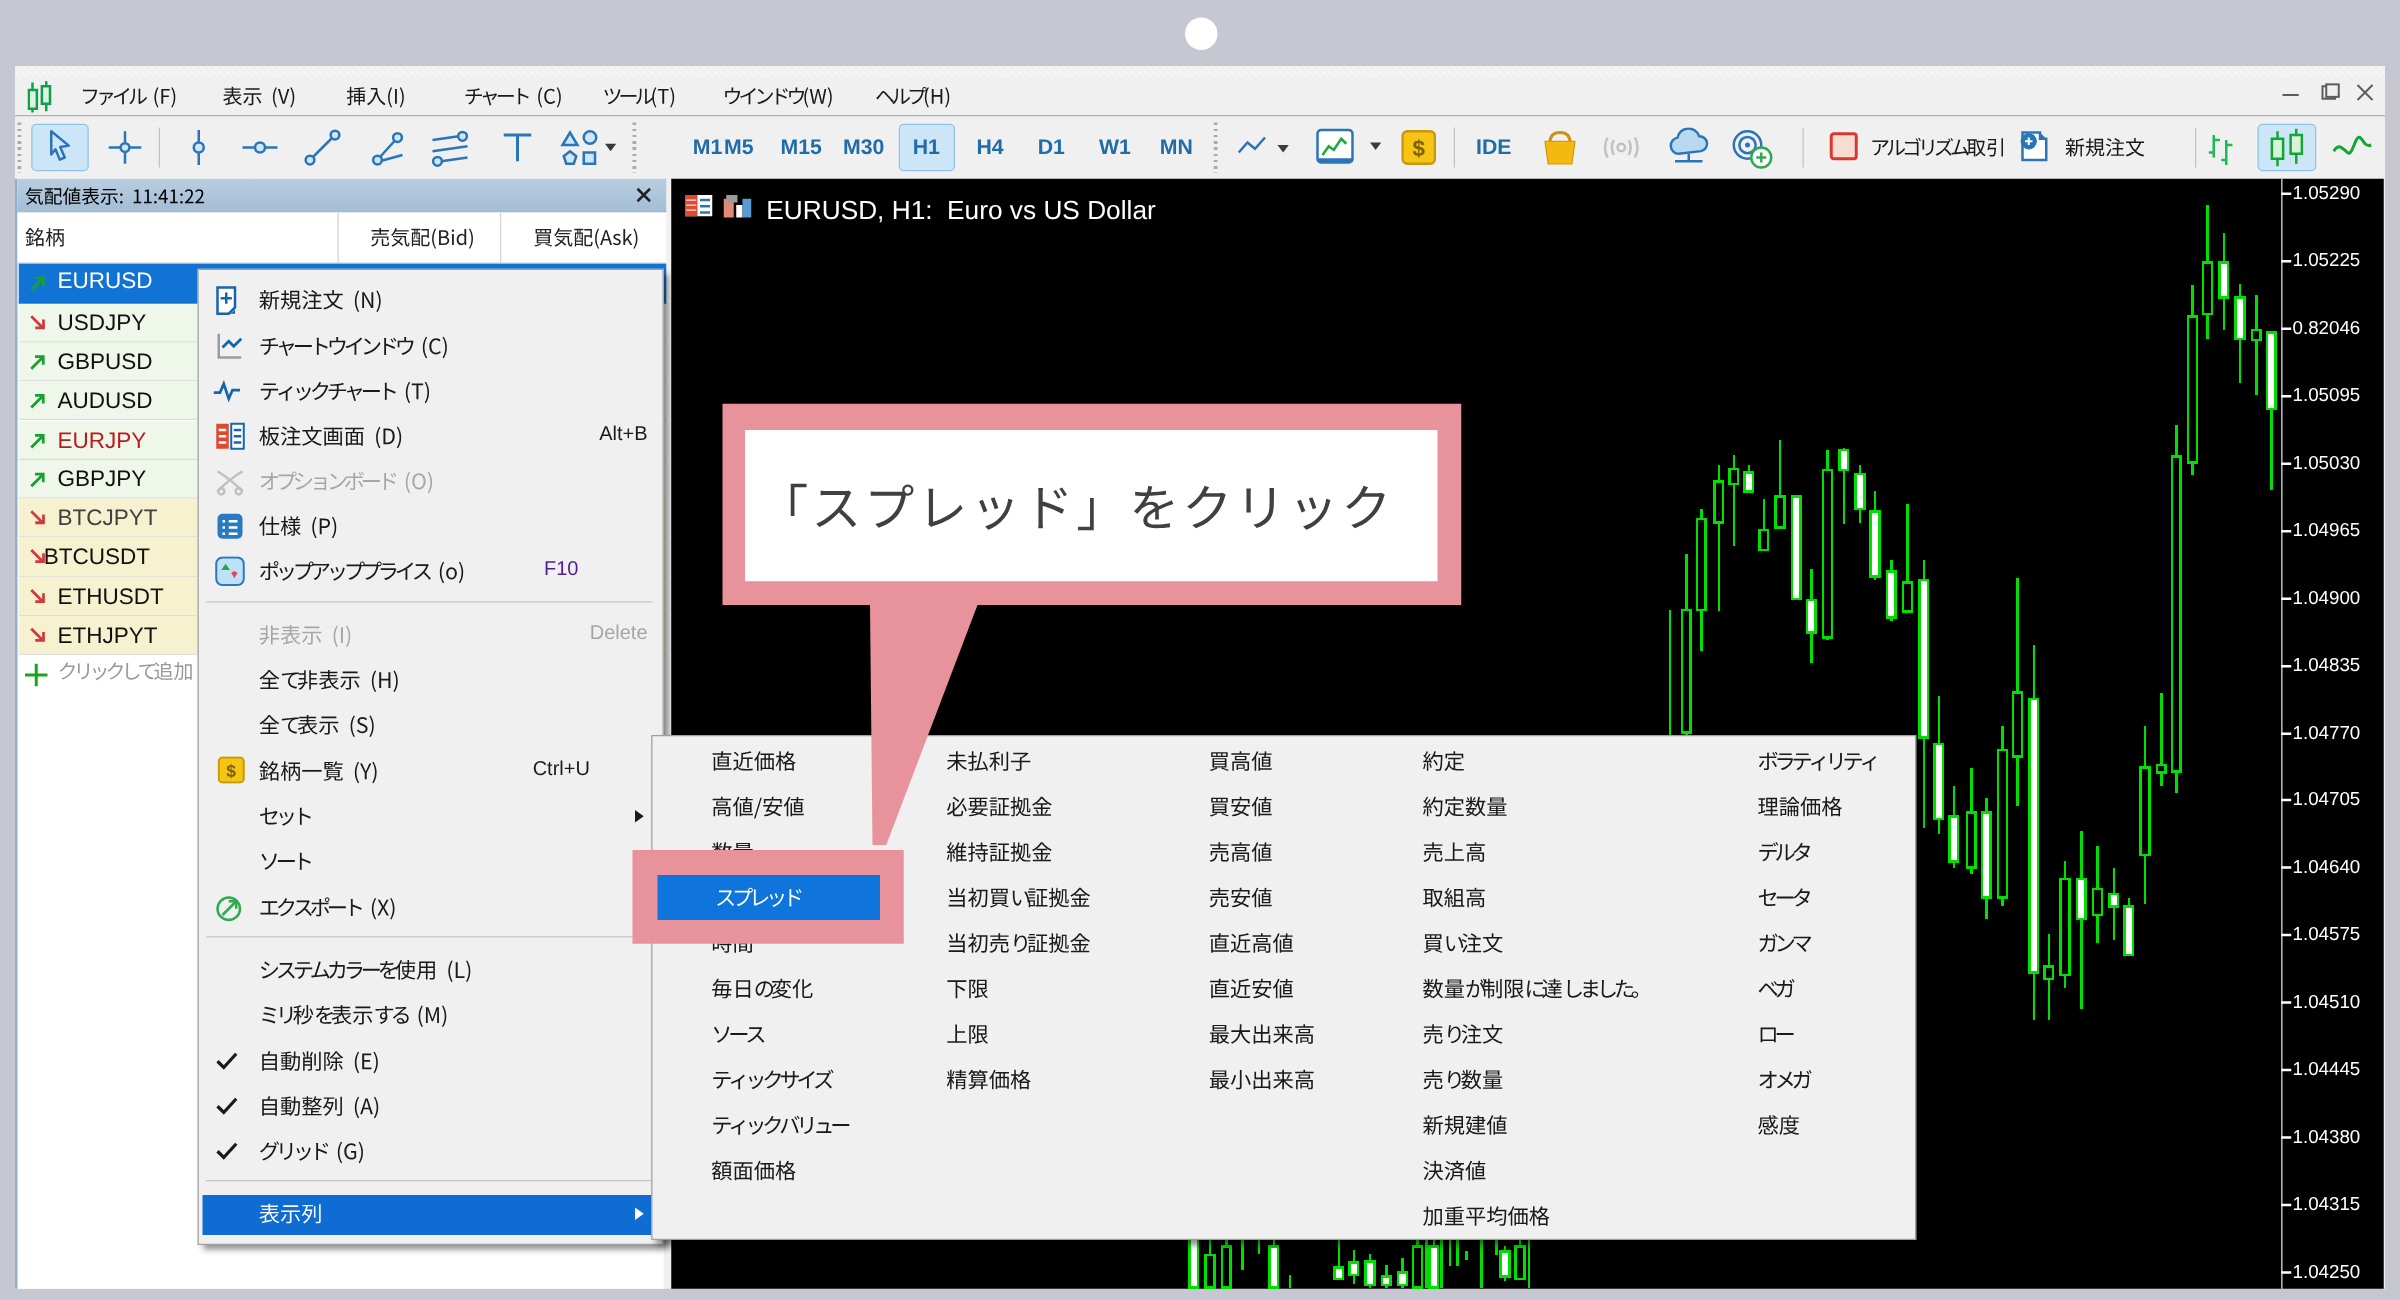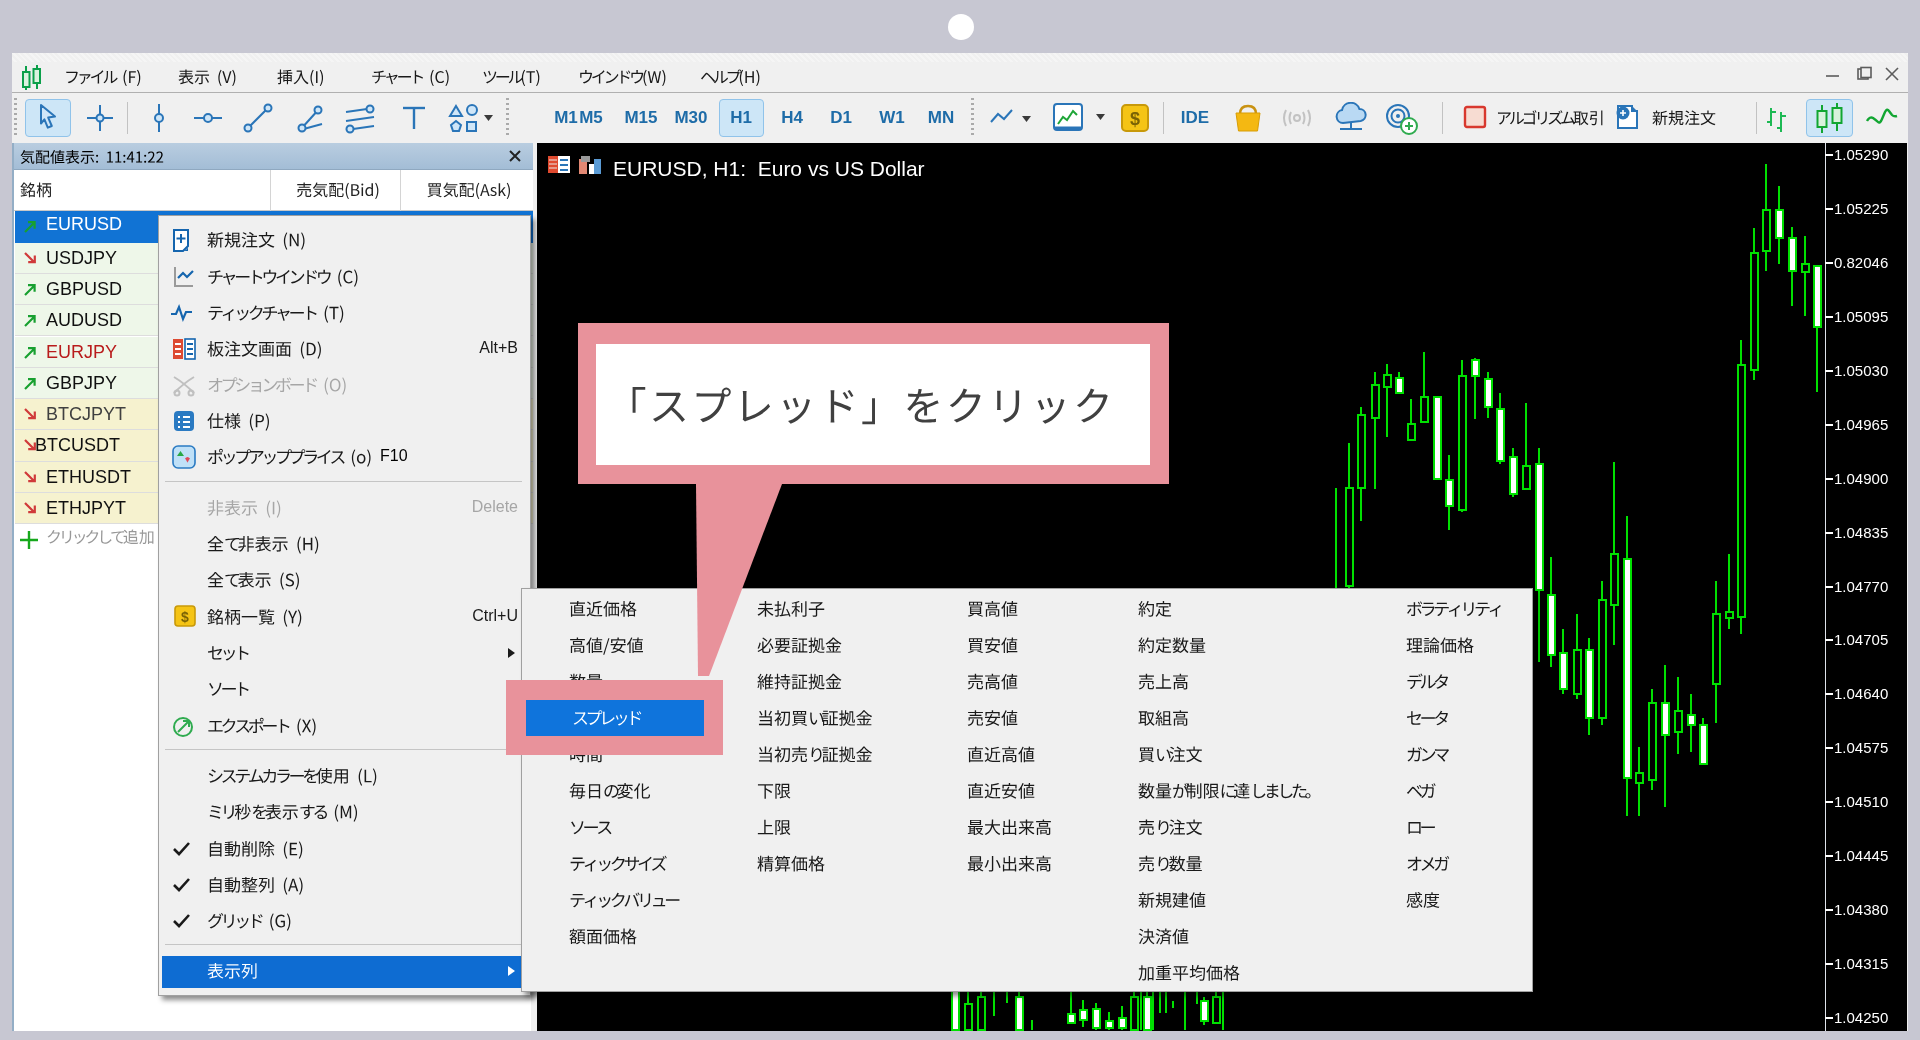--- a/index.html
+++ b/index.html
@@ -867,7 +867,7 @@
     <path d="M4 2 l7 5 -7 5 Z" fill="#fff"></path>
   </svg>
 <div style="position:absolute;left:380px;top:339px;width:138px;text-align:right;font-size:16px;color:#1a1a1a">Alt+B</div>
-<div style="position:absolute;left:380px;top:447px;width:138px;text-align:left;font-size:16px;color:#000000">F10</div>
+<div style="position:absolute;left:380px;top:447px;width:138px;text-align:center;font-size:16px;color:#4c1d95">F10</div>
 <div style="position:absolute;left:380px;top:498px;width:138px;text-align:right;font-size:16px;color:#a6a6a6">Delete</div>
 <div style="position:absolute;left:380px;top:607px;width:138px;text-align:right;font-size:16px;color:#1a1a1a">Ctrl+U</div>
 <svg class="lay" width="1920" height="1040">

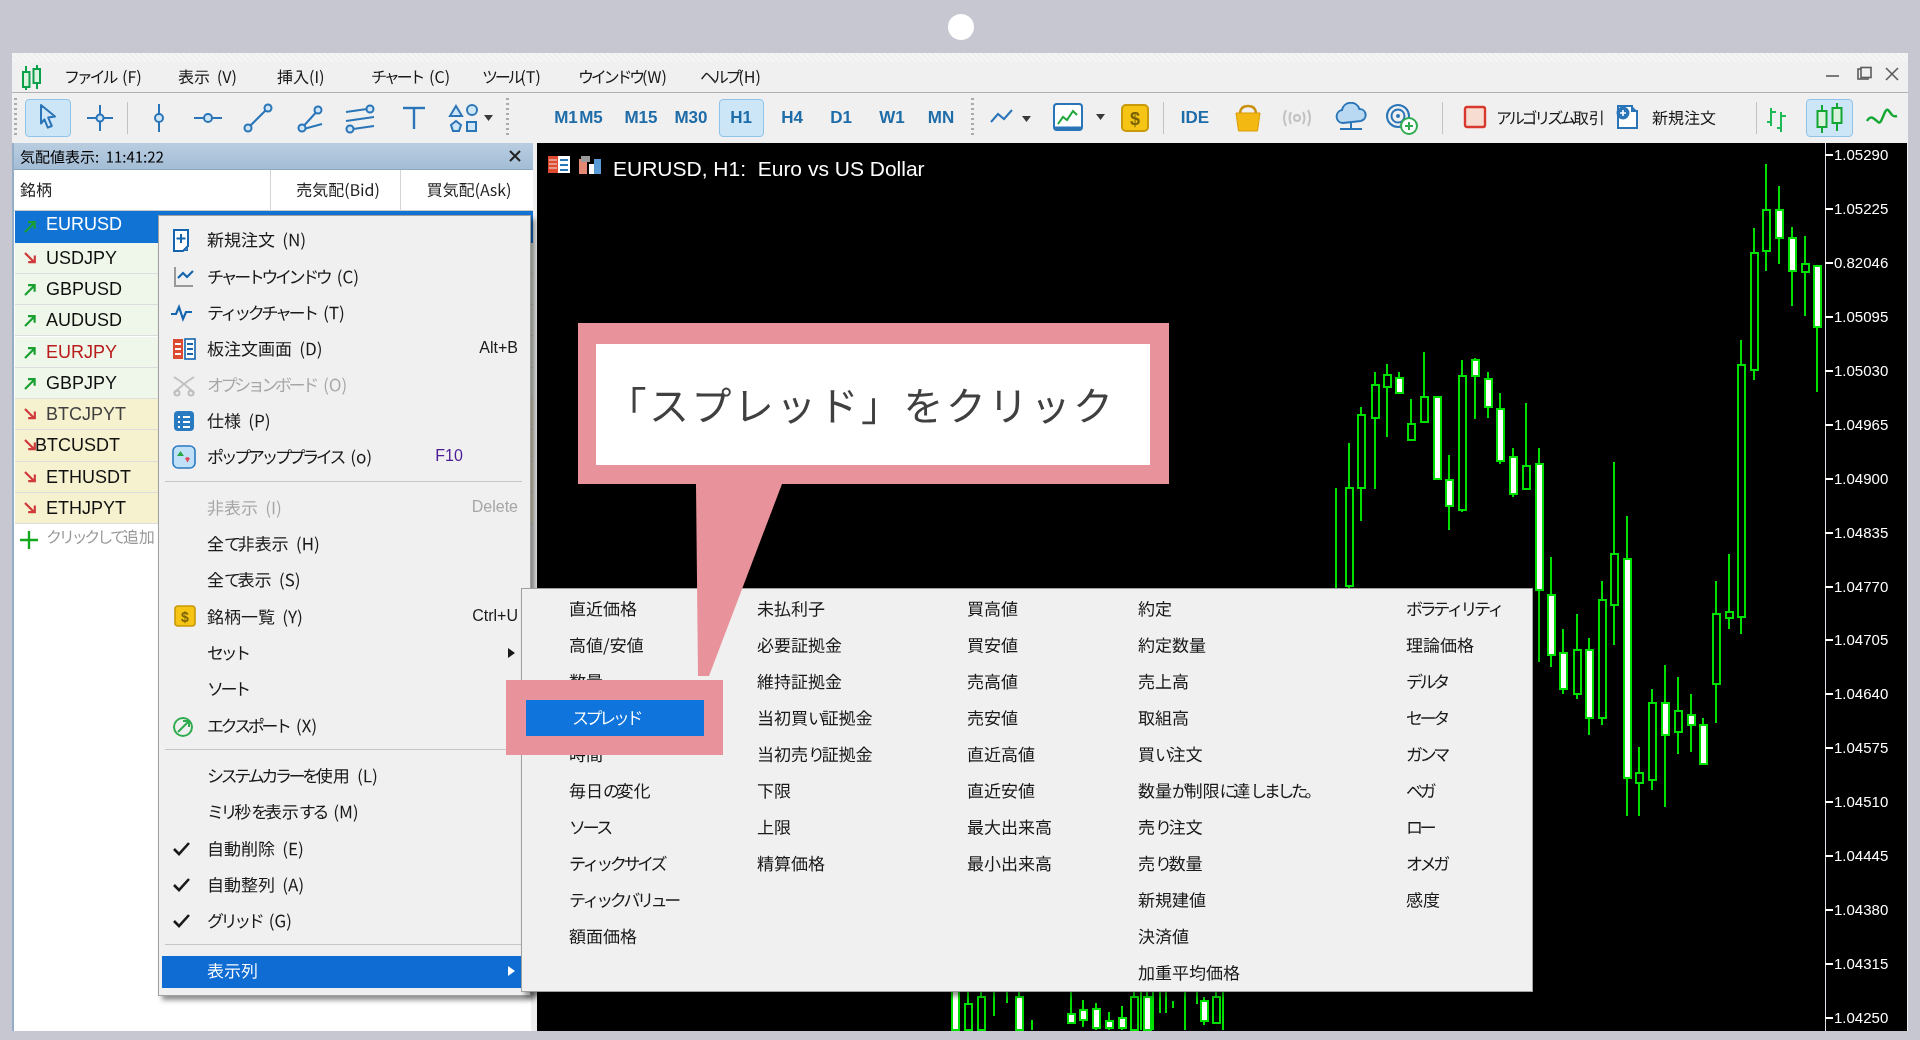--- a/index.html
+++ b/index.html
@@ -869,7 +869,7 @@
 <div style="position:absolute;left:380px;top:339px;width:138px;text-align:right;font-size:16px;color:#1a1a1a">Alt+B</div>
 <div style="position:absolute;left:380px;top:447px;width:138px;text-align:center;font-size:16px;color:#4c1d95">F10</div>
 <div style="position:absolute;left:380px;top:498px;width:138px;text-align:right;font-size:16px;color:#a6a6a6">Delete</div>
-<div style="position:absolute;left:380px;top:607px;width:138px;text-align:right;font-size:16px;color:#1a1a1a">Ctrl+U</div>
+<div style="position:absolute;left:380px;top:607px;width:138px;text-align:center;font-size:16px;color:#1a1a1a">Ctrl+U</div>
 <svg class="lay" width="1920" height="1040">
     <g fill="#1a1a1a" transform="translate(207.0,246.3) scale(0.01700,-0.01700)">
       <use href="#g65b0" x="0"></use>

